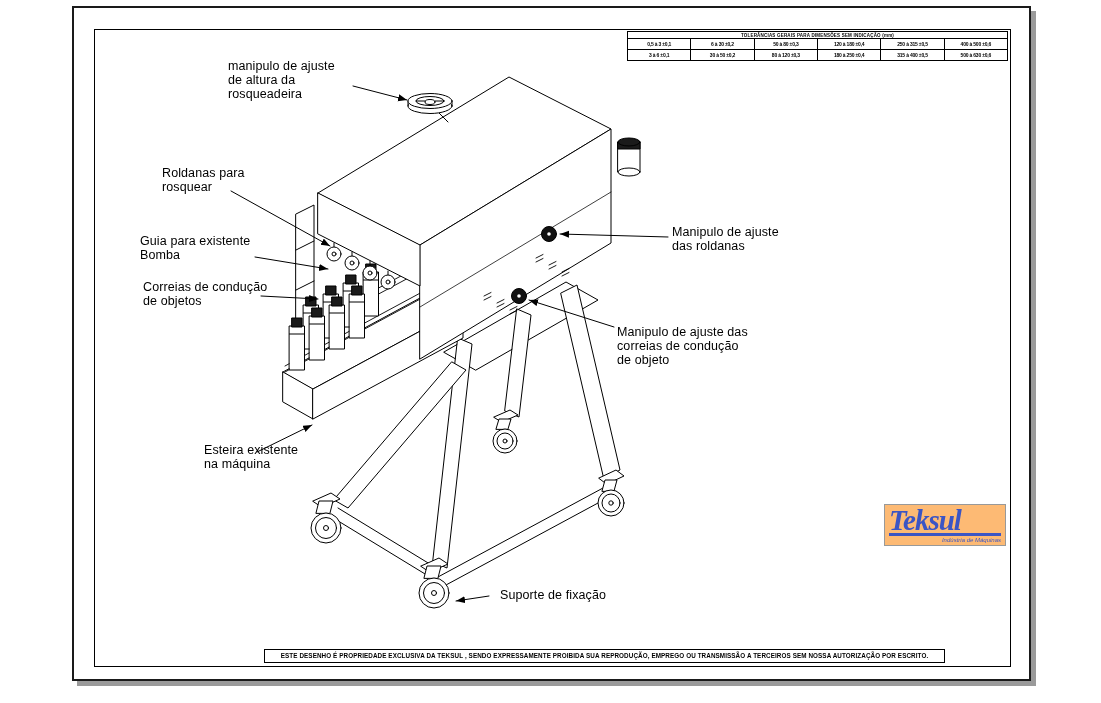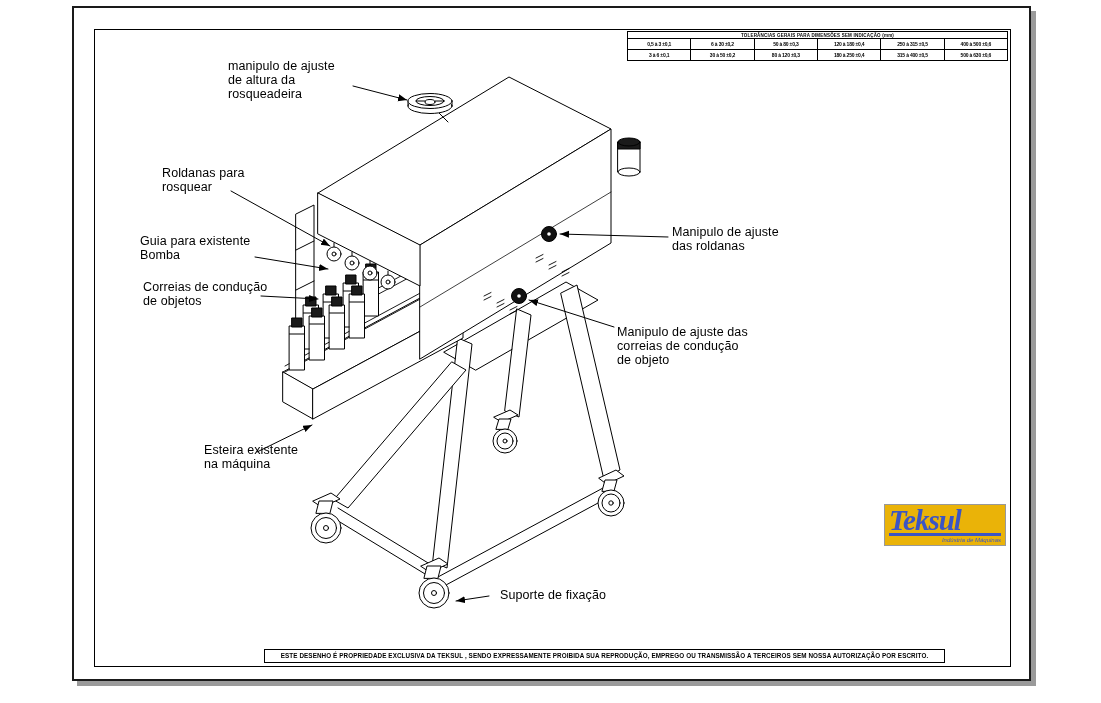--- a/index.html
+++ b/index.html
@@ -47,7 +47,7 @@
   }
   .logo-box{
     position:absolute;left:884px;top:504px;width:122px;height:42px;
-    border:1px solid #999;background:#eab308;box-sizing:border-box;padding:1px 4px 0 4px;
+    border:1px solid #999;background:#fdba74;box-sizing:border-box;padding:1px 4px 0 4px;
   }
   .logo-text{
     font-family:"Liberation Serif",serif;font-style:italic;font-weight:bold;

